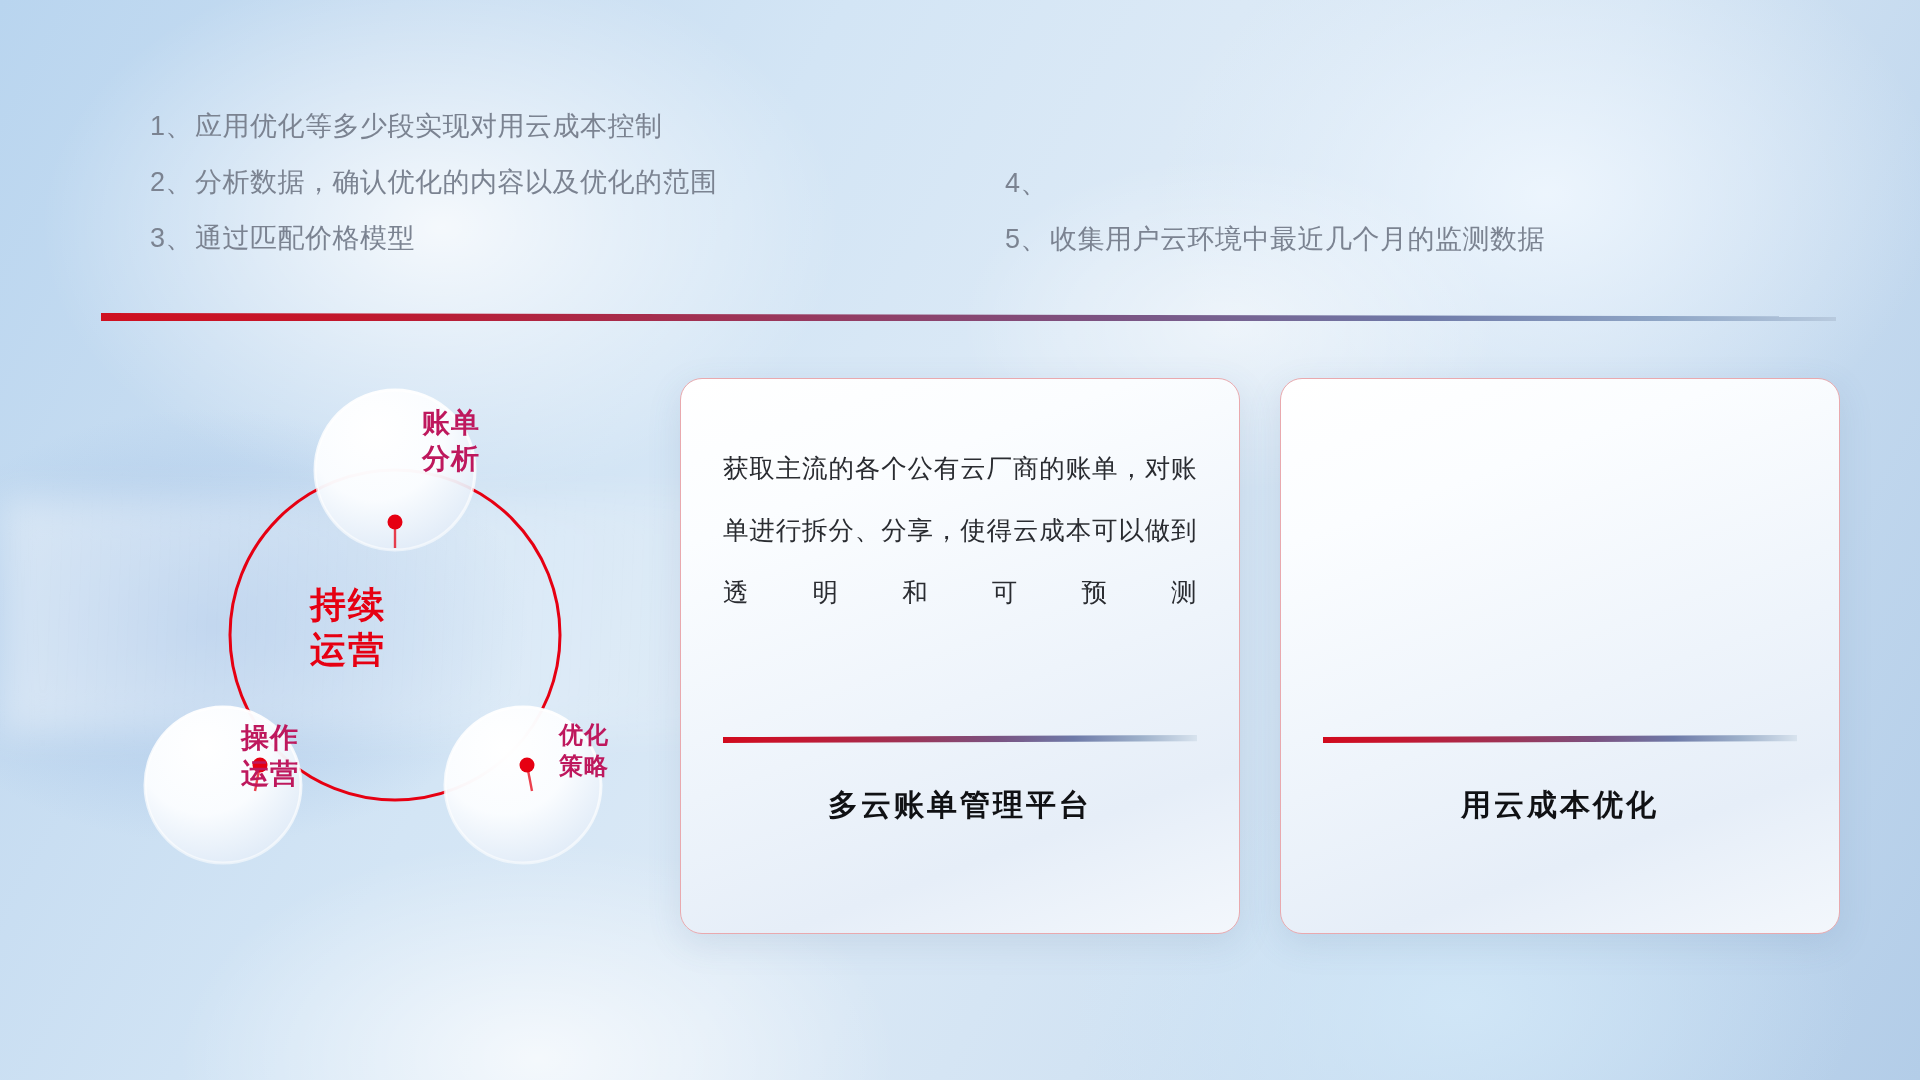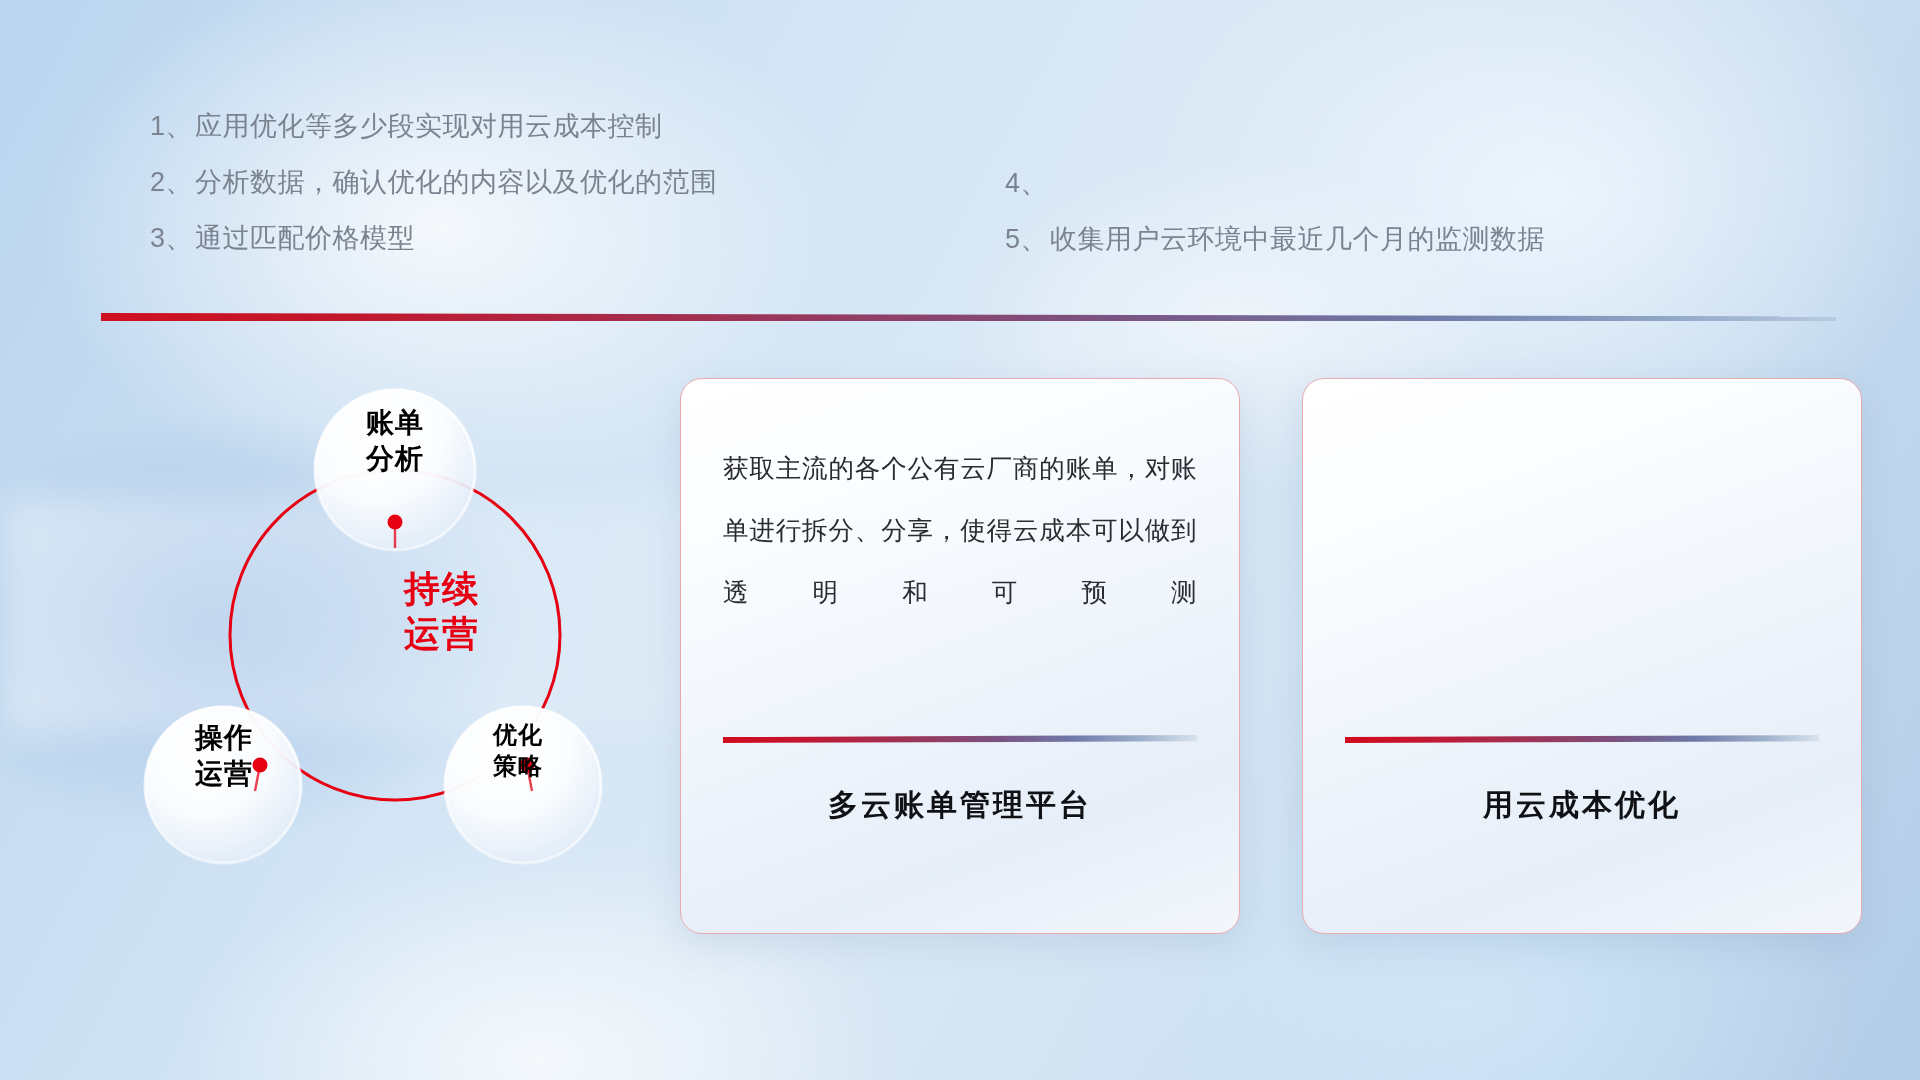--- a/index.html
+++ b/index.html
@@ -75,7 +75,7 @@
   #diagram{ position:absolute; z-index:4; left:95px; top:350px; width:560px; height:590px; }
   #diagram svg{ position:absolute; left:0; top:0; }
   .bub-label{
-    position:absolute; text-align:center; color:#000000;
+    position:absolute; text-align:right; color:#be185d;
     font-weight:bold; line-height:1.28; letter-spacing:1px;
     white-space:pre-line;
   }

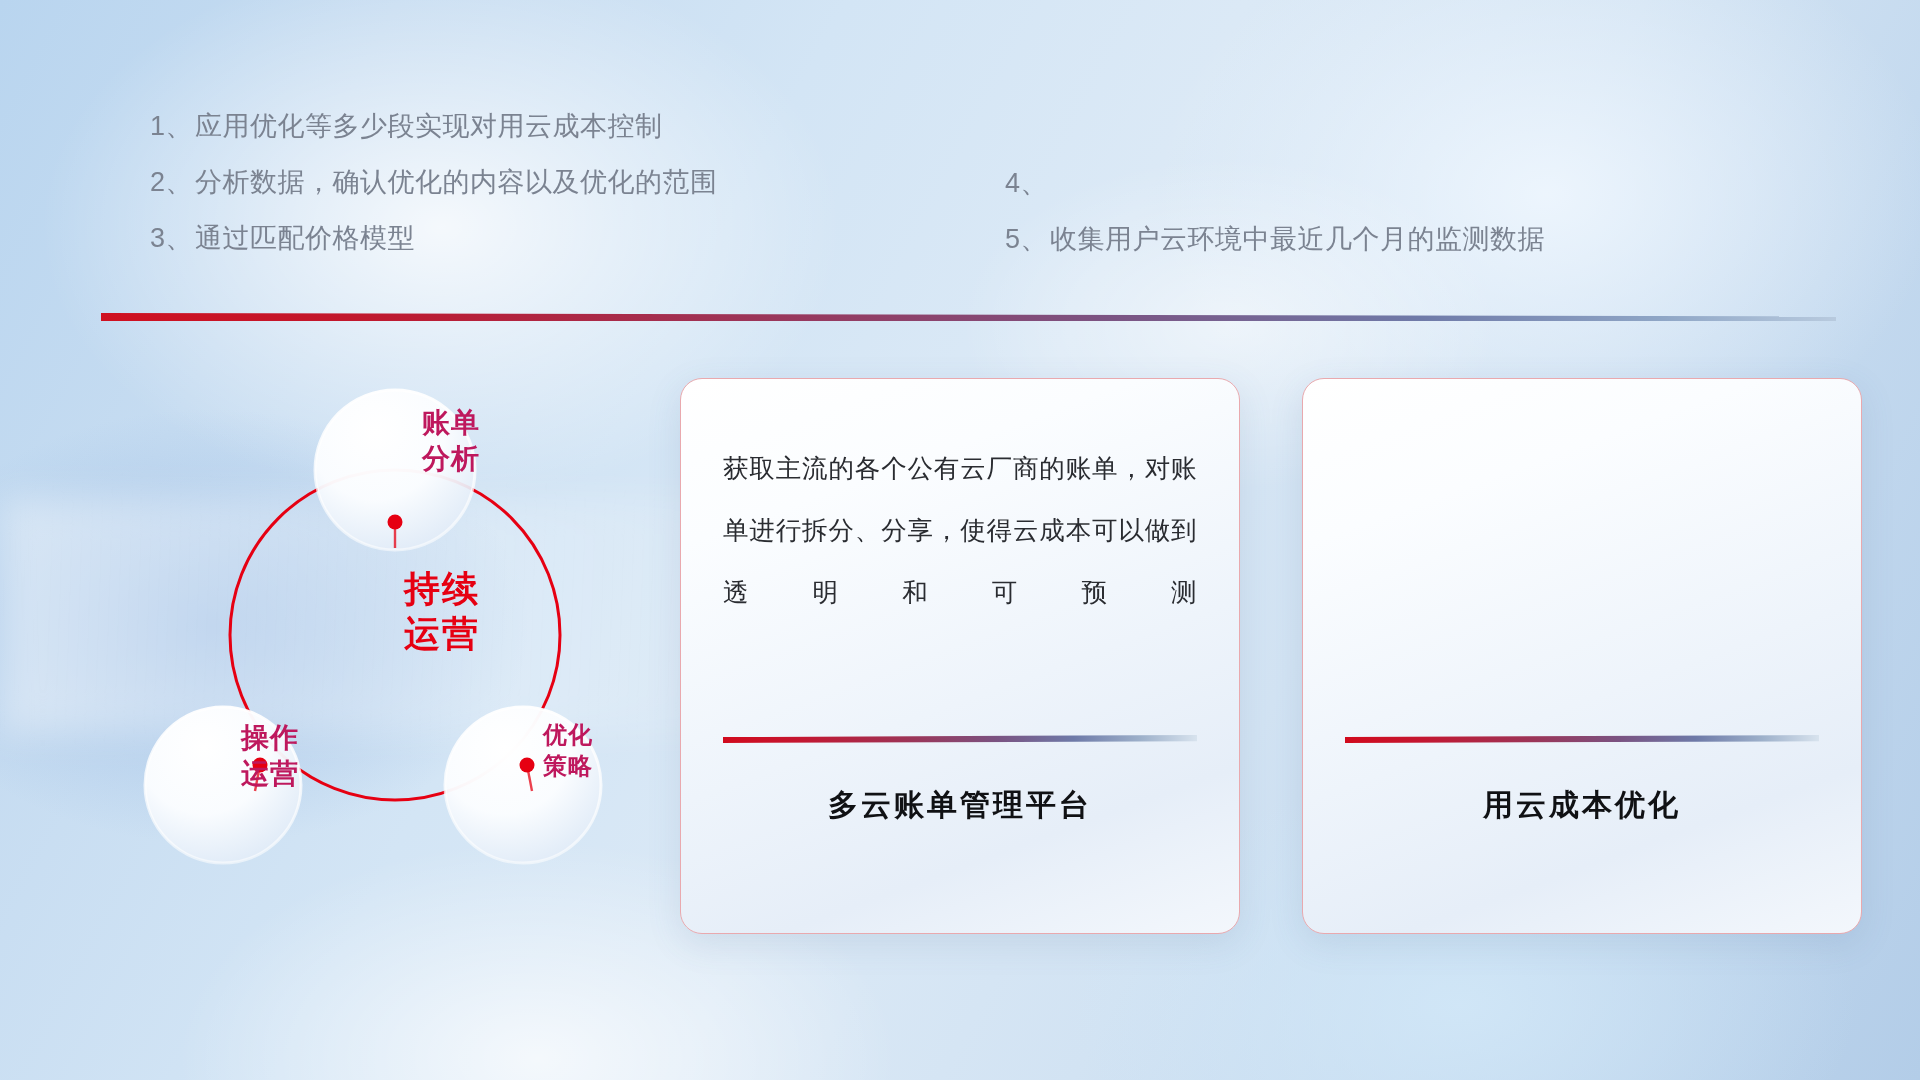--- a/index.html
+++ b/index.html
@@ -89,7 +89,7 @@
   }
 
   
-  #cards{ position:absolute; z-index:4; left:680px; top:378px; display:flex; gap:62px; }
+  #cards{ position:absolute; z-index:4; left:680px; top:378px; display:flex; gap:40px; }
   .card{
     width:560px; height:556px;
     border-radius:22px;

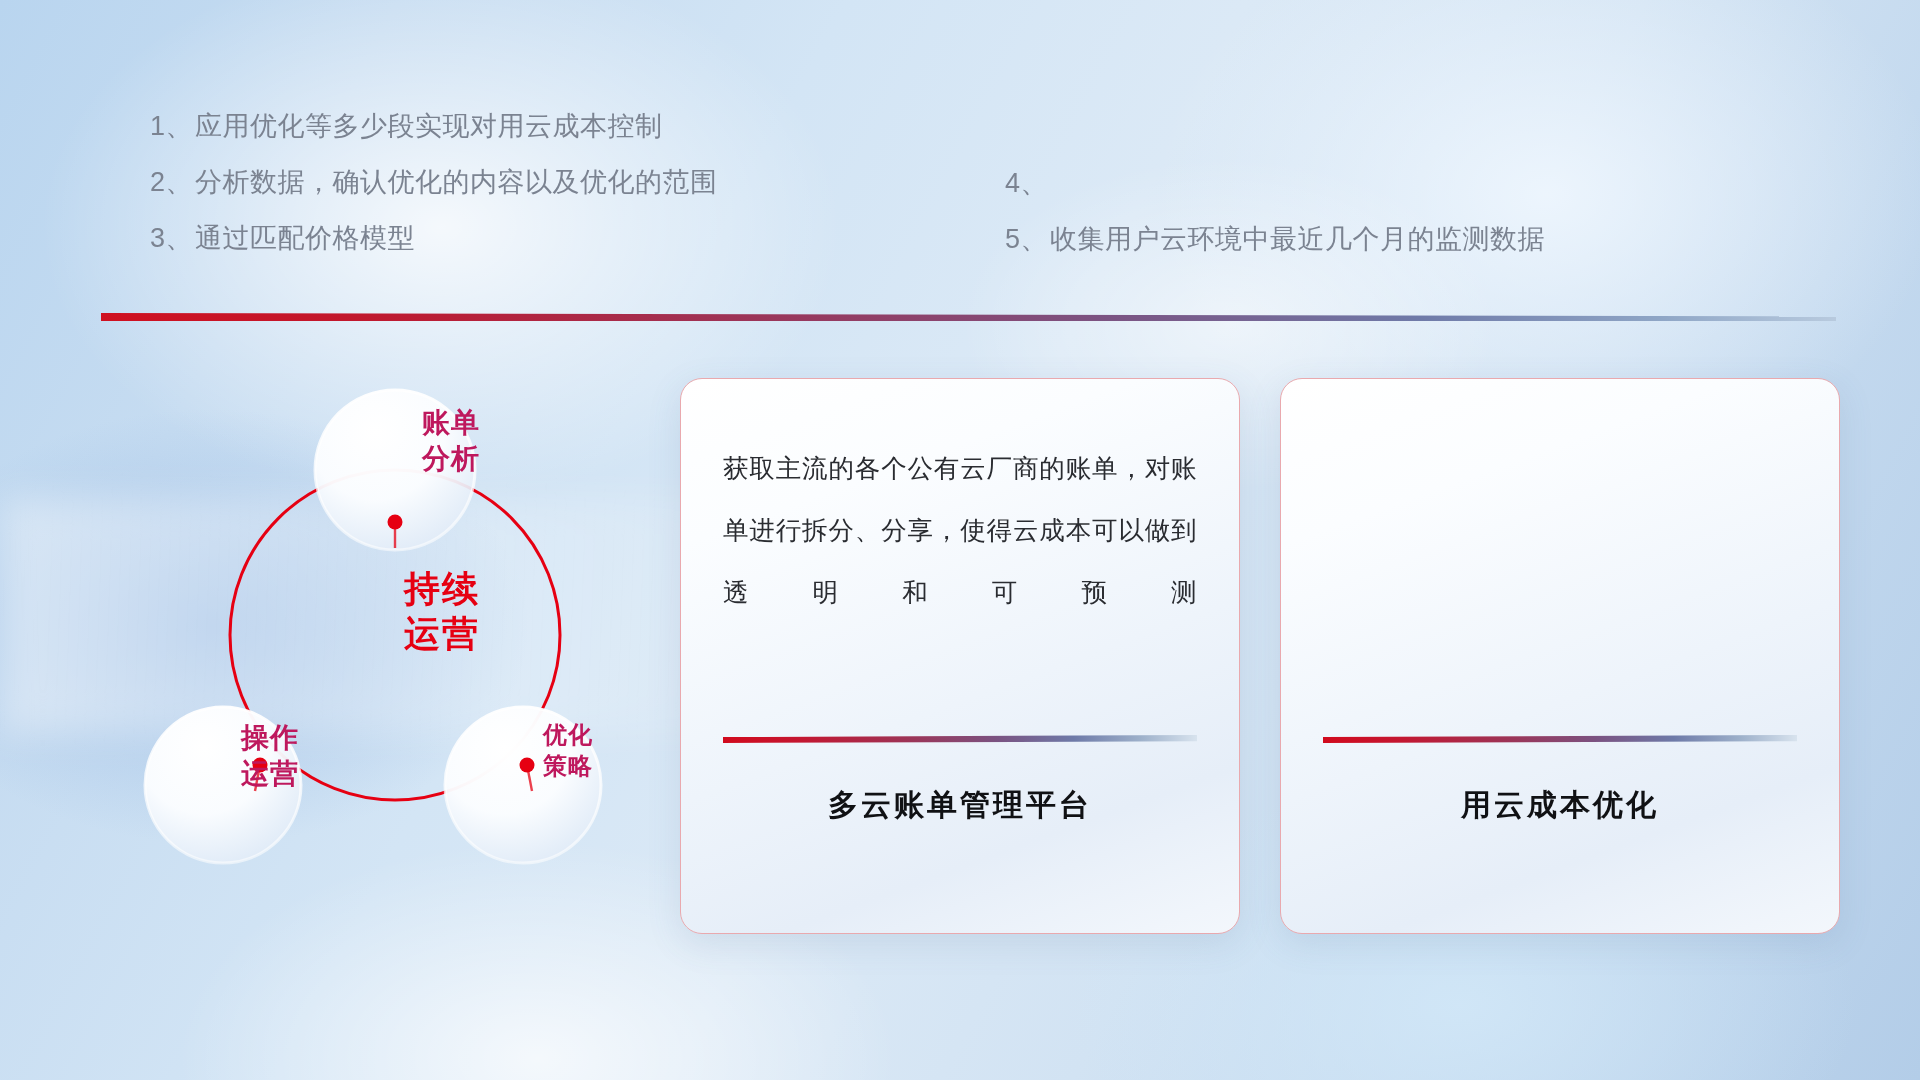--- a/index.html
+++ b/index.html
@@ -83,7 +83,7 @@
   .bub-label.bl{ left:54px; top:370px; width:150px; font-size:28px; }
   .bub-label.br{ left:348px; top:370px; width:150px; font-size:24px; }
   .center-label{
-    position:absolute; left:215px; top:216px; width:170px; text-align:right;
+    position:absolute; left:215px; top:232px; width:170px; text-align:left;
     color:#e60012; font-weight:bold; font-size:36px; line-height:1.25;
     letter-spacing:2px; white-space:pre-line;
   }

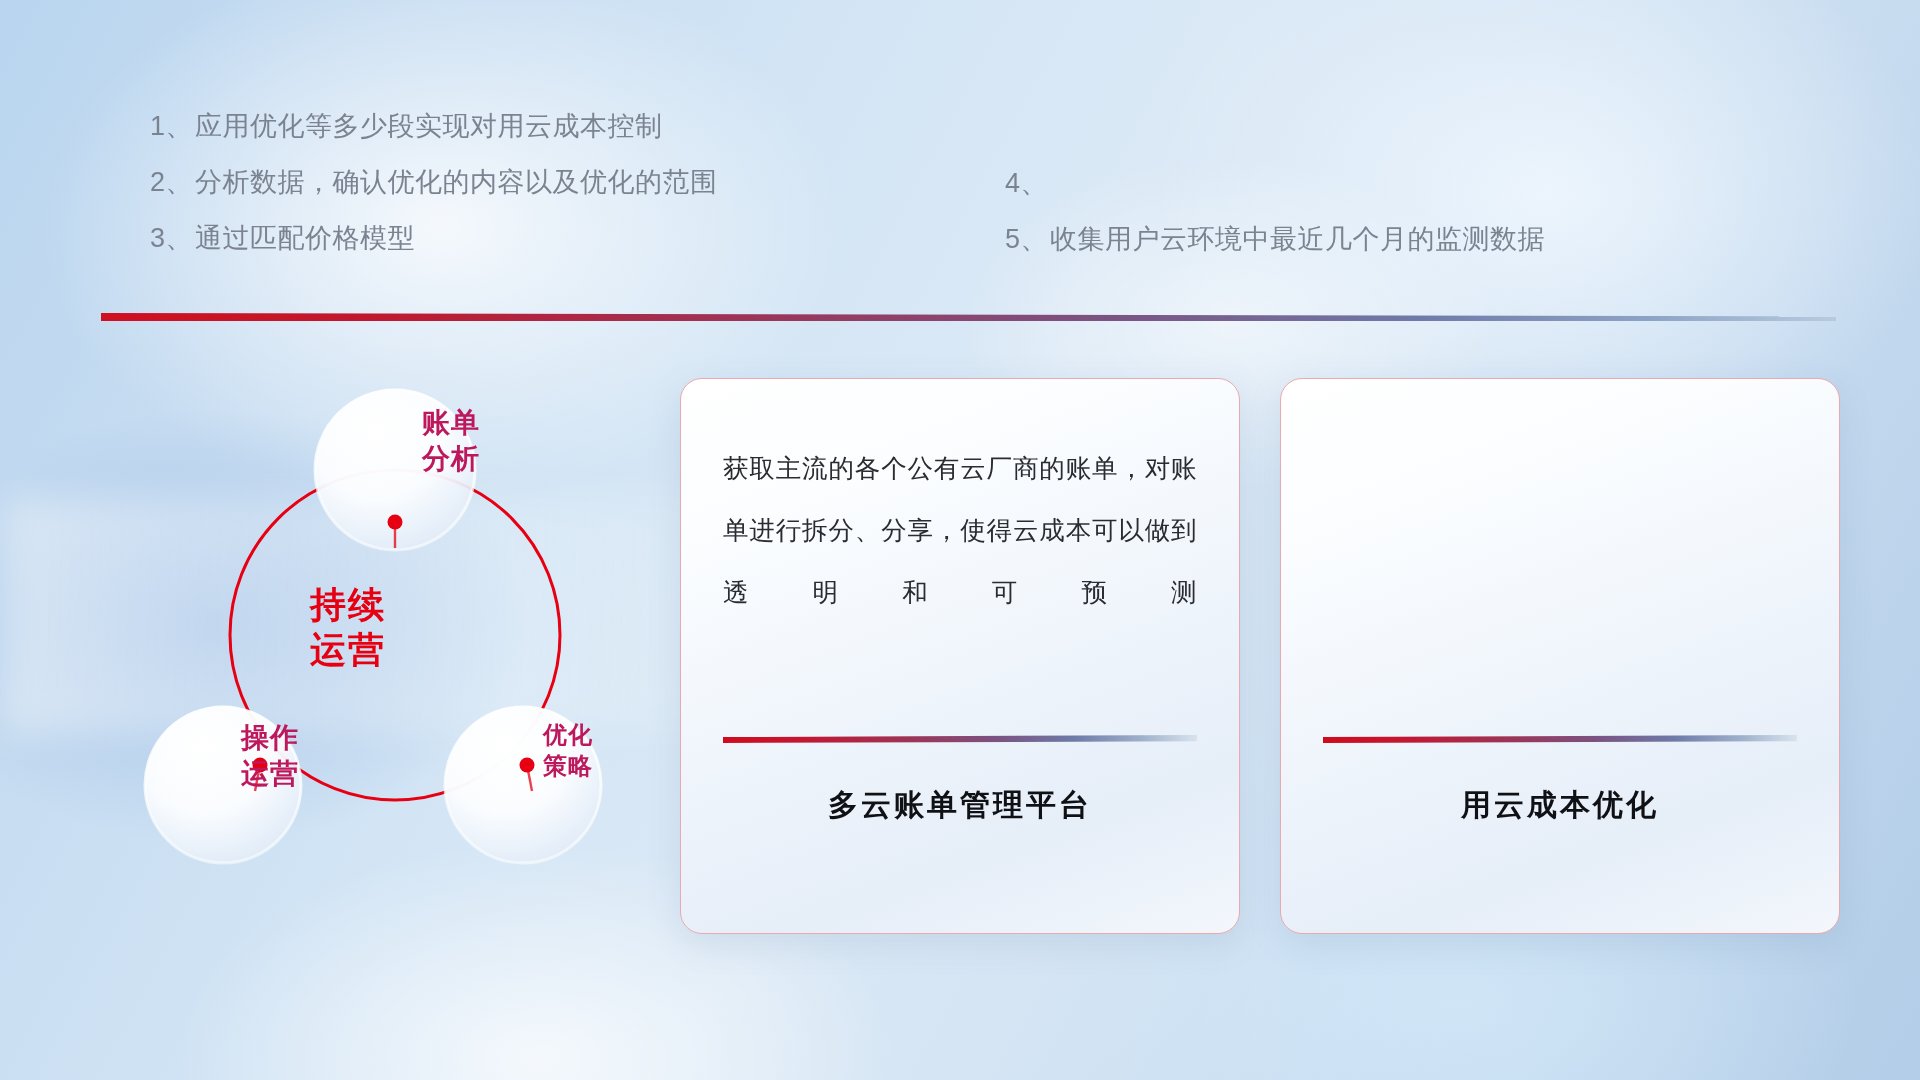--- a/index.html
+++ b/index.html
@@ -81,7 +81,7 @@
   }
   .bub-label.top{ left:215px; top:55px; width:170px; font-size:28px; }
   .bub-label.bl{ left:54px; top:370px; width:150px; font-size:28px; }
-  .bub-label.br{ left:348px; top:370px; width:150px; font-size:24px; }
+  .bub-label.br{ left:364px; top:370px; width:150px; font-size:24px; }
   .center-label{
     position:absolute; left:215px; top:232px; width:170px; text-align:left;
     color:#e60012; font-weight:bold; font-size:36px; line-height:1.25;

